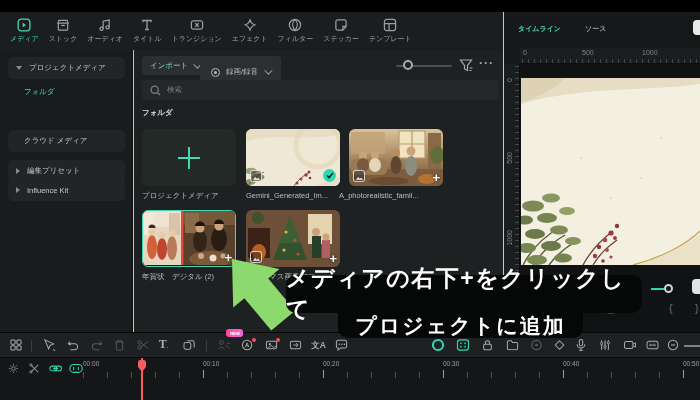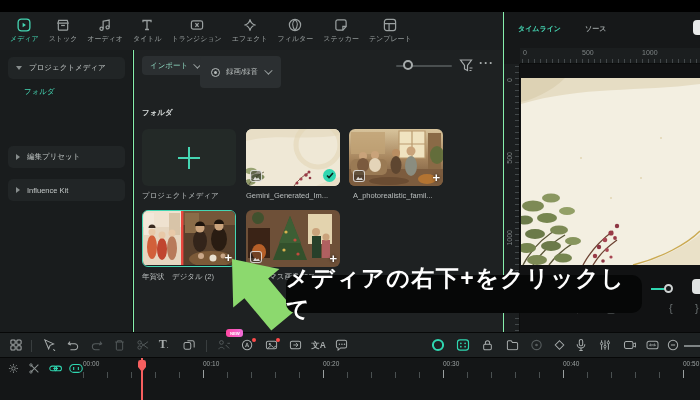--- a/index.html
+++ b/index.html
@@ -204,6 +204,13 @@
         <path d="M10.5 10 h3 M10.5 12.5 h2" stroke="#a7acac" stroke-width="1.1"></path>
       </svg>
     <div class="abs" style="left:345px;top:6px;color:#a7acac;font-size:12px;font-weight:bold;letter-spacing:1px">···</div>
+    <div id="searchbar" class="abs">
+      <svg width="11" height="11" viewBox="0 0 11 11">
+          <circle cx="4.7" cy="4.7" r="3.6" fill="none" stroke="#798081" stroke-width="1.3"></circle>
+          <path d="M7.5 7.5 L10 10" stroke="#798081" stroke-width="1.3"></path>
+        </svg>
+      <span>検索</span>
+    </div>
     <div id="sectiontitle" class="abs">フォルダ</div>
 
     <div class="tile" id="tile-import">

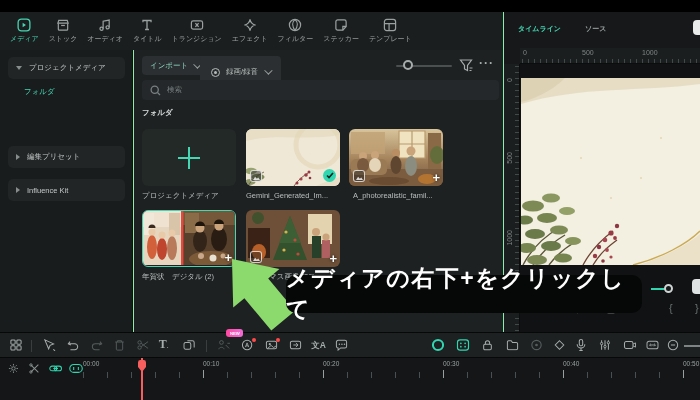--- a/index.html
+++ b/index.html
@@ -176,6 +176,9 @@
     </div>
     <div class="sbitem nocard indent active" style="top:31px">
       <span class="slabel">フォルダ</span>
+    </div>
+    <div class="sbitem indent" style="top:80px">
+      <span class="slabel">クラウド メディア</span>
     </div>
     <div class="sbitem" style="top:96px">
       <span class="arr right"></span>

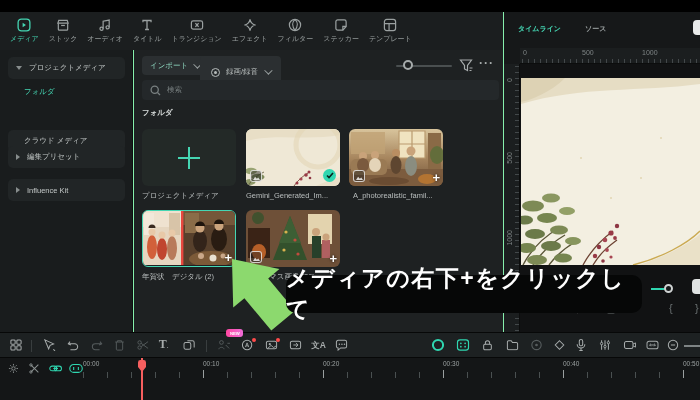--- a/index.html
+++ b/index.html
@@ -180,7 +180,7 @@
     <div class="sbitem indent" style="top:80px">
       <span class="slabel">クラウド メディア</span>
     </div>
-    <div class="sbitem" style="top:96px">
+    <div class="sbitem" style="top:110px">
       <span class="arr right"></span>
       <span class="slabel">編集プリセット</span>
     </div>

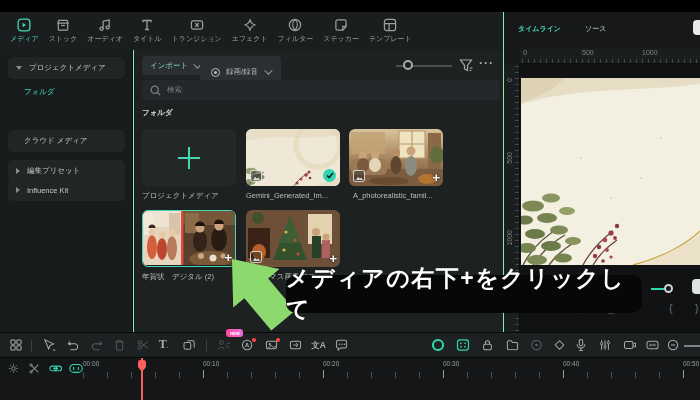--- a/index.html
+++ b/index.html
@@ -278,7 +278,7 @@
       <div class="stackicon"></div>
       <div class="plusbadge">+</div>
     </div>
-    <div class="tilelabel" style="left:219px;top:141px">A_photorealistic_famil...</div>
+    <div class="tilelabel" style="left:205px;top:141px">A_photorealistic_famil...</div>
 
     <div class="tile" id="tile-nenga">
       <svg width="92" height="54" viewBox="0 0 92 54">

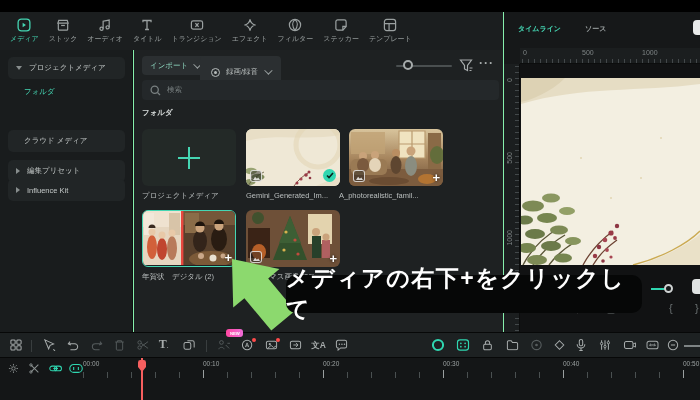--- a/index.html
+++ b/index.html
@@ -413,6 +413,9 @@
   <div id="tipline1" class="abs">
       <span>メディアの右下+をクリックして</span>
     </div>
+  <div id="tipline2" class="abs">
+      <span>プロジェクトに追加</span>
+    </div>
 
   <div id="toolbar" class="abs">
     <svg class="tico" style="left:9px" width="14" height="14" viewBox="0 0 14 14">

